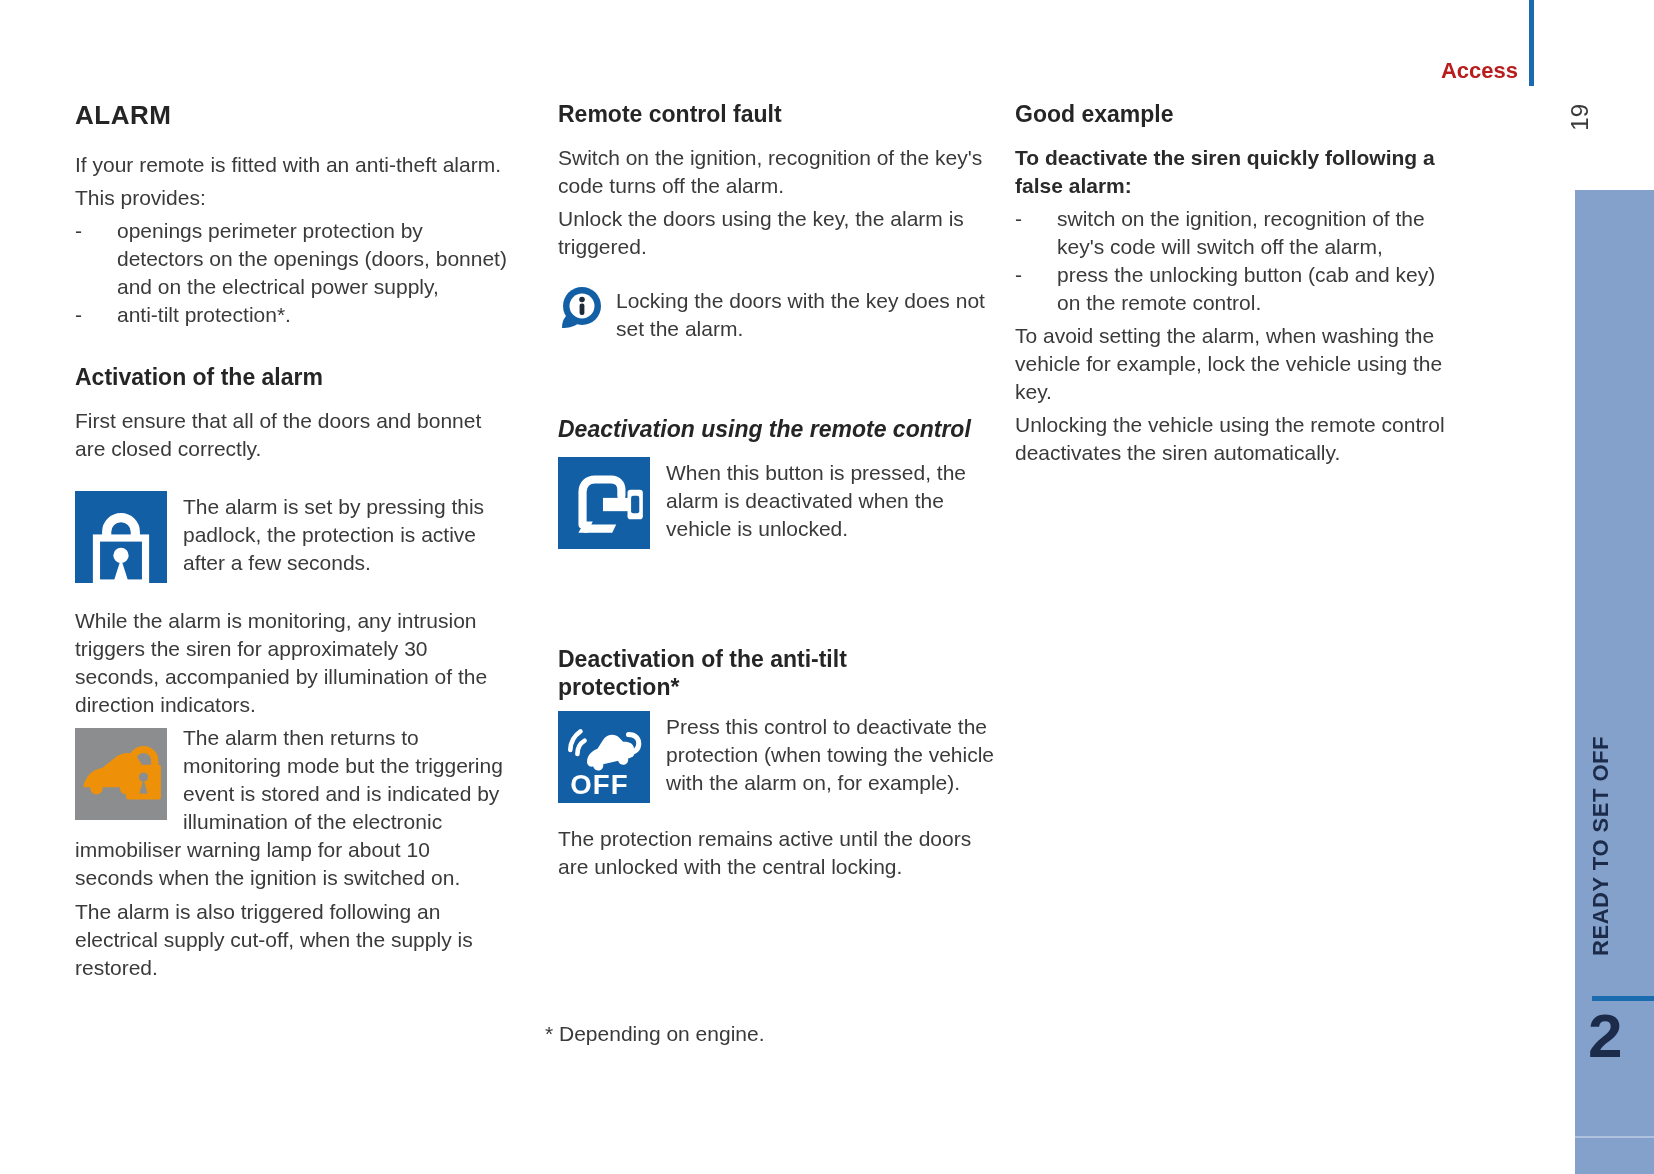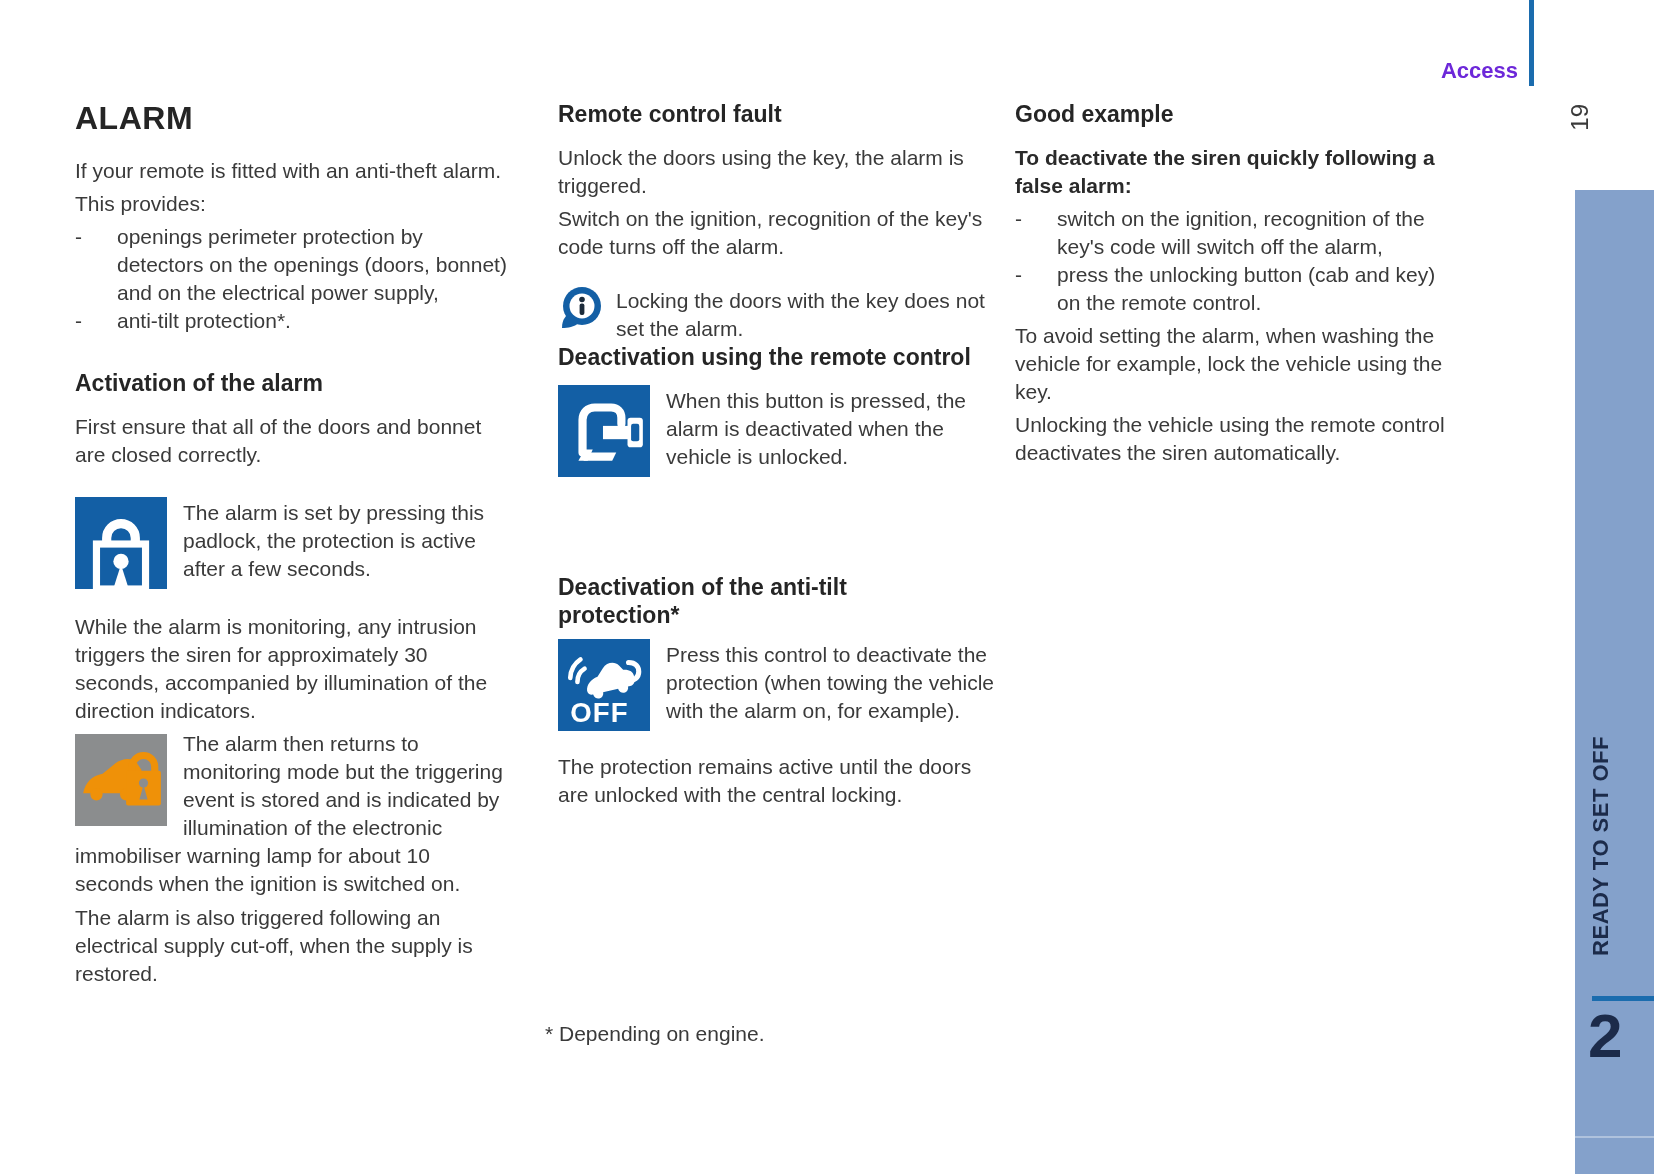--- a/index.html
+++ b/index.html
@@ -38,7 +38,7 @@
   .mt-antitilt { margin-top:102px; margin-bottom:10px; max-width:350px; }
   .mt-antitilt-p { margin-top:28px; }
 
-  .access-label { position:absolute; top:58px; right:136px; font-size:22px; font-weight:bold; color:#6d28d9; }
+  .access-label { position:absolute; top:58px; right:136px; font-size:22px; font-weight:bold; color:#b91c1c; }
   .access-rule { position:absolute; left:1529px; top:0; width:5px; height:86px; background:#1b6cae; }
   .page-number {
     position:absolute; left:1566px; top:104px; font-size:24px; color:#3a3a3a;

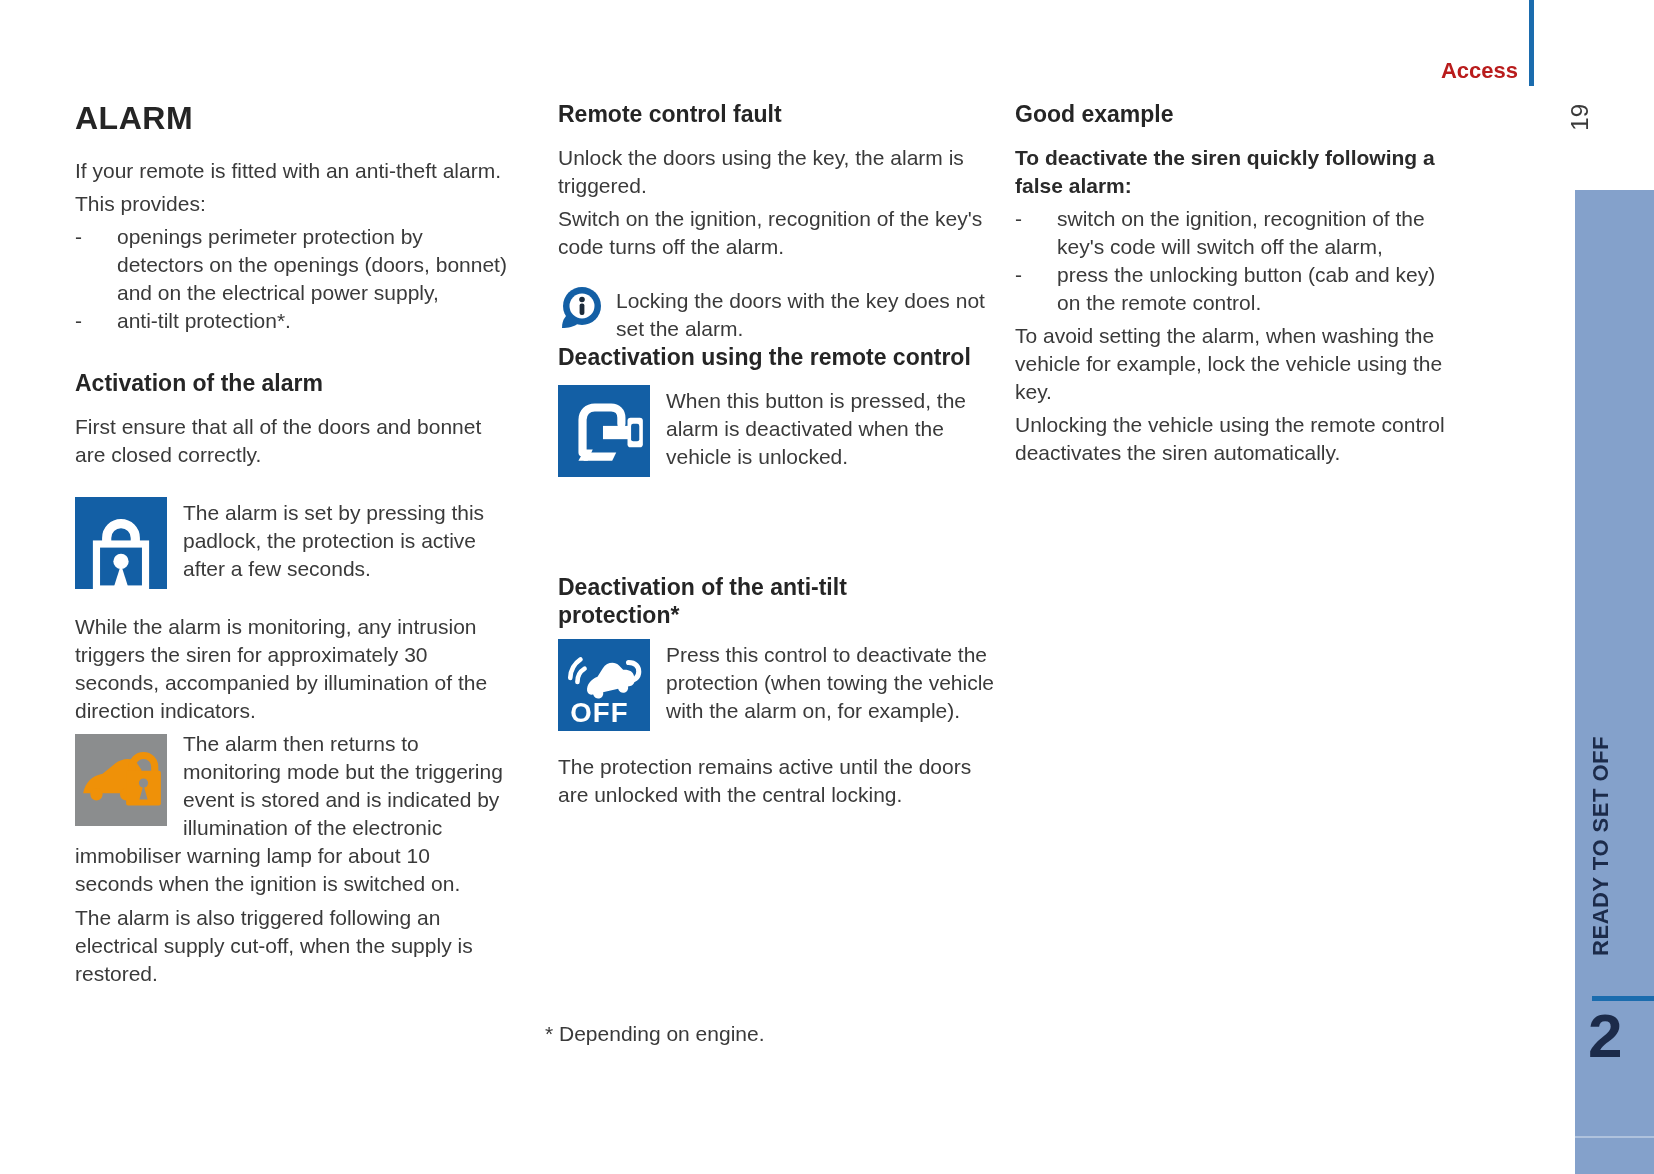--- a/index.html
+++ b/index.html
@@ -12,7 +12,7 @@
   .col-remote { left:558px; width:442px; }
   .col-good   { left:1015px; width:448px; }
 
-  .h1 { font-size:32px; font-weight:bold; color:#252525; margin:0 0 20px 0; letter-spacing:0.5px; }
+  .h1 { font-size:26px; font-weight:bold; color:#252525; margin:0 0 20px 0; letter-spacing:0.5px; }
   .h2 { font-size:23px; font-weight:bold; color:#252525; margin:0 0 16px 0; line-height:28px; }
   .p  { font-size:21px; line-height:28px; margin:0 0 5px 0; }
   .bold { font-weight:bold; color:#2a2a2a; }

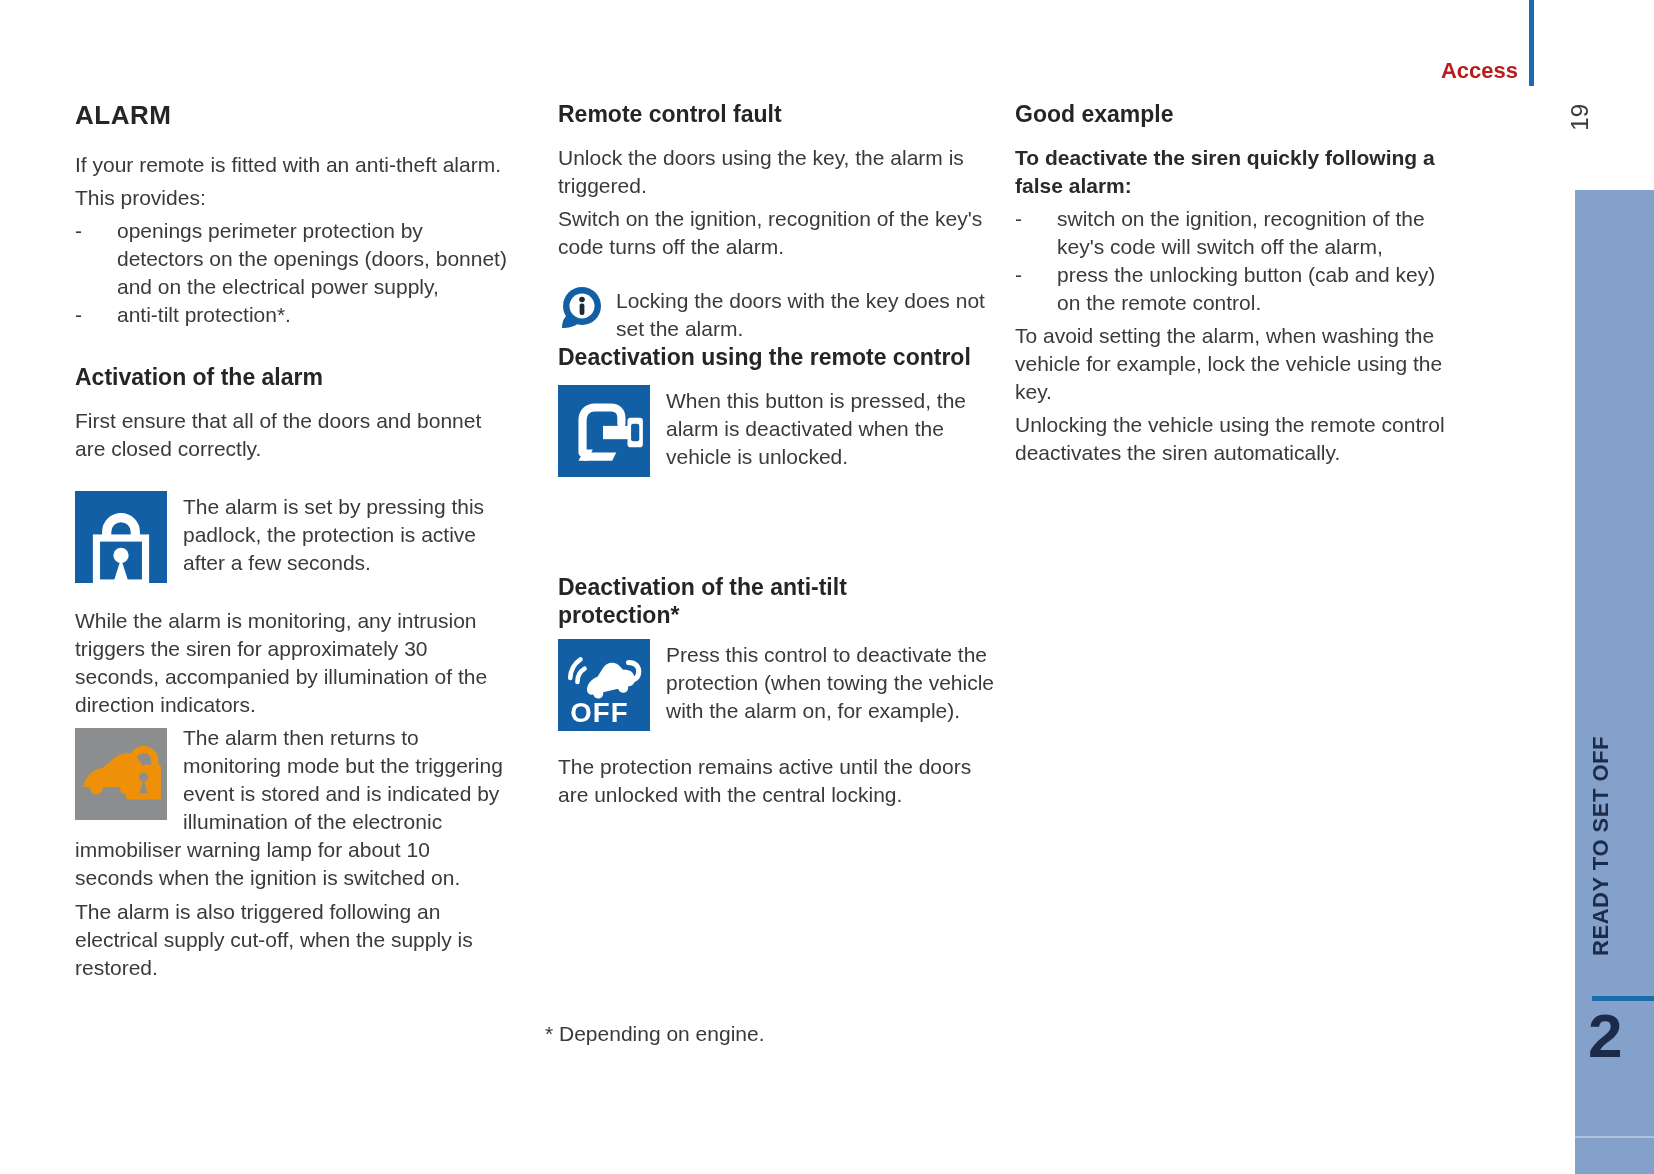--- a/index.html
+++ b/index.html
@@ -122,8 +122,8 @@
 
   <div class="col col-remote">
     <div class="h2">Remote control fault</div>
+    <p class="p">Switch on the ignition, recognition of the key's code turns off the alarm.</p>
     <p class="p">Unlock the doors using the key, the alarm is triggered.</p>
-    <p class="p">Switch on the ignition, recognition of the key's code turns off the alarm.</p>
 
     <div class="icon-row mt-inforow">
       <span class="icon-46">

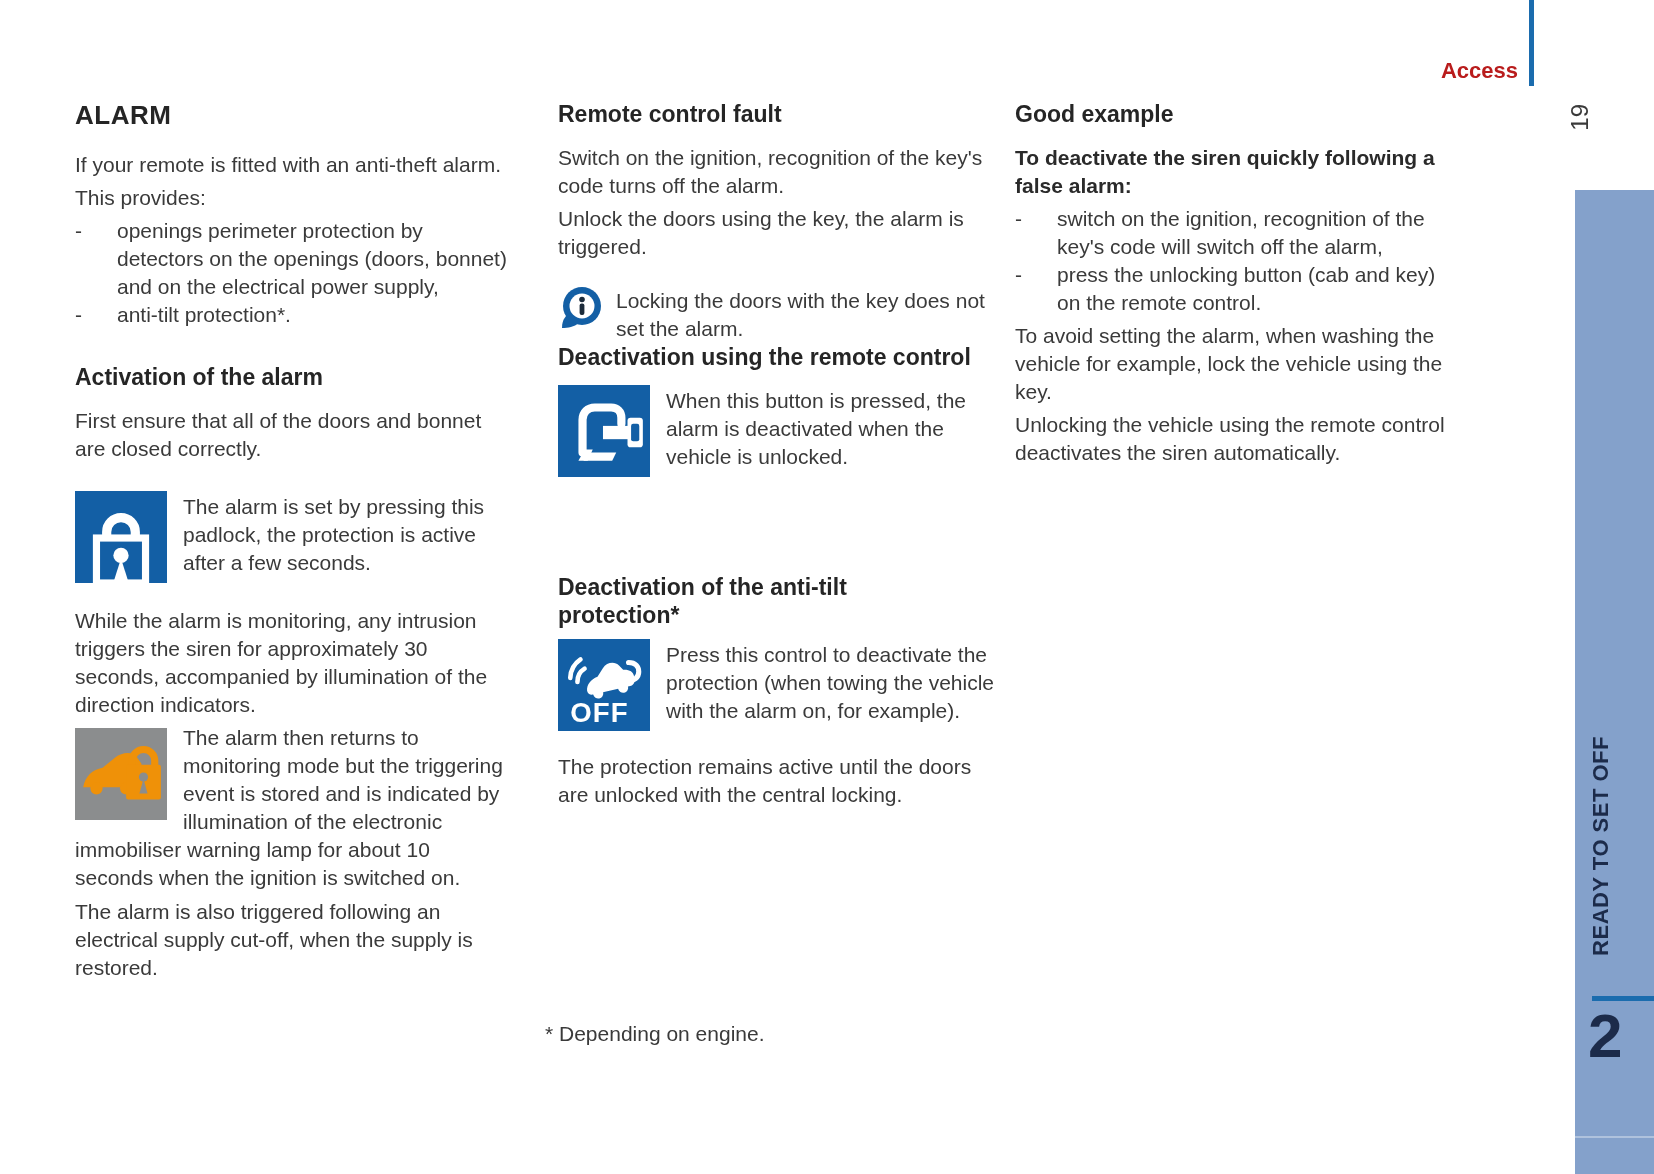--- a/index.html
+++ b/index.html
@@ -34,7 +34,7 @@
   .mt-monitor { margin-top:30px; }
   .mt-cutoff { margin-top:6px; clear:left; }
   .mt-inforow { margin-top:24px; }
-  .mt-deact { margin-bottom:14px; }
+  .mt-deact { margin-top:72px; margin-bottom:14px;font-style:italic; }
   .mt-antitilt { margin-top:102px; margin-bottom:10px; max-width:350px; }
   .mt-antitilt-p { margin-top:28px; }
 

